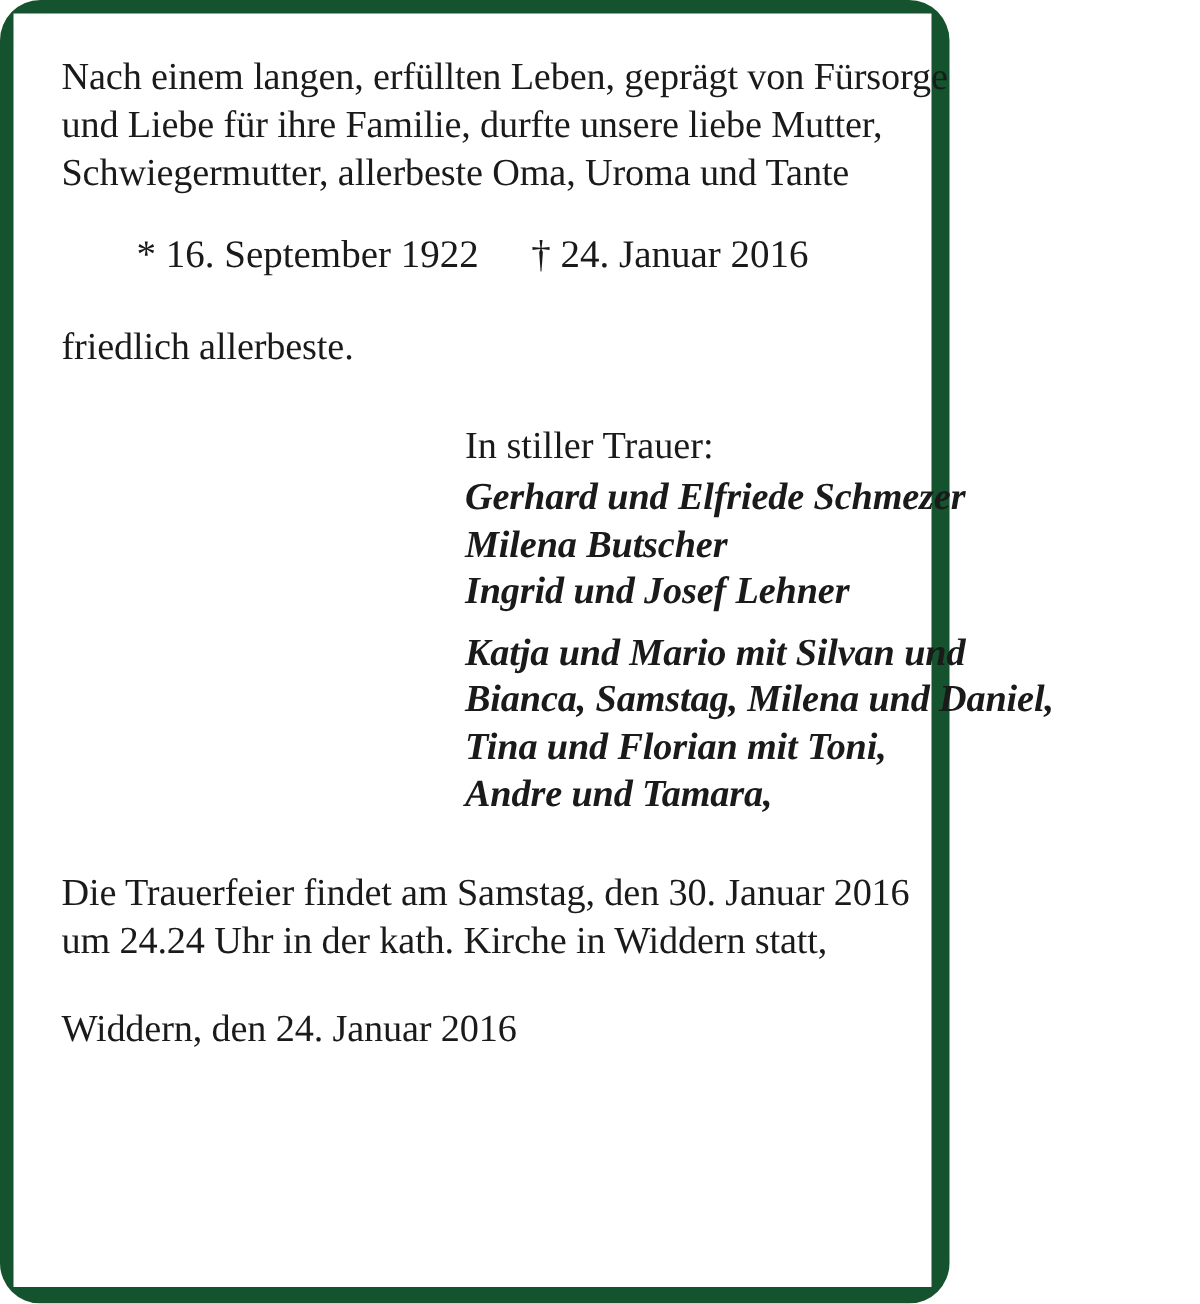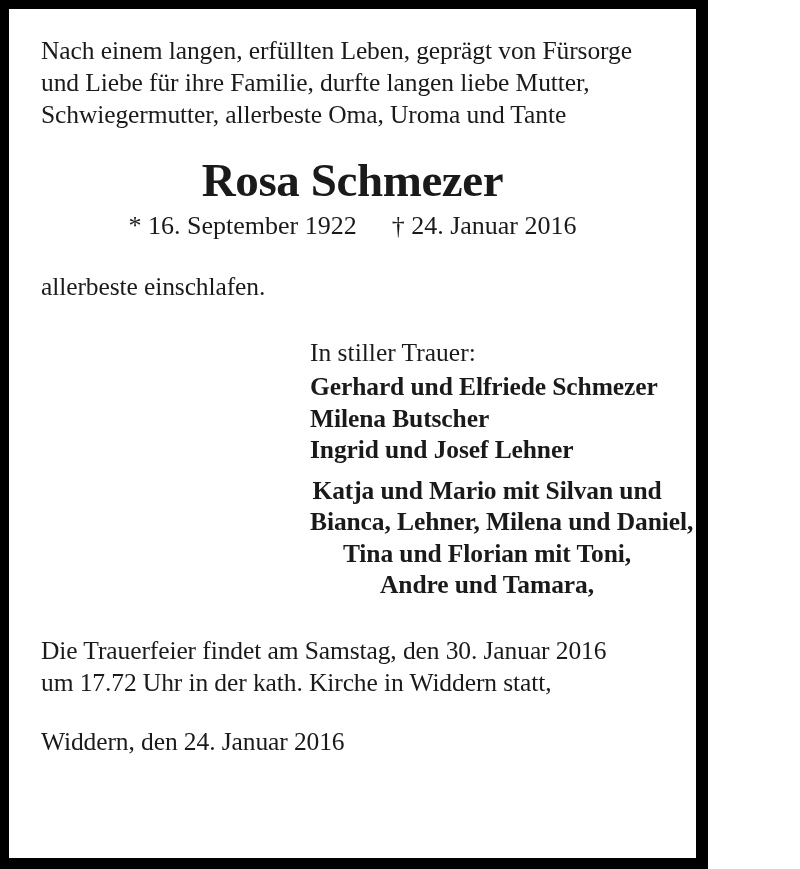--- a/index.html
+++ b/index.html
@@ -19,10 +19,11 @@
   
   .notice {
     box-sizing: border-box;
-    width: 708px;
+    width: 633px;
     height: 869px;
-    background: #000000;
+    background: #14532d;
     padding: 9px 12px 11px 9px;
+    border-radius: 27px;
   }
   .notice-inner {
     box-sizing: border-box;

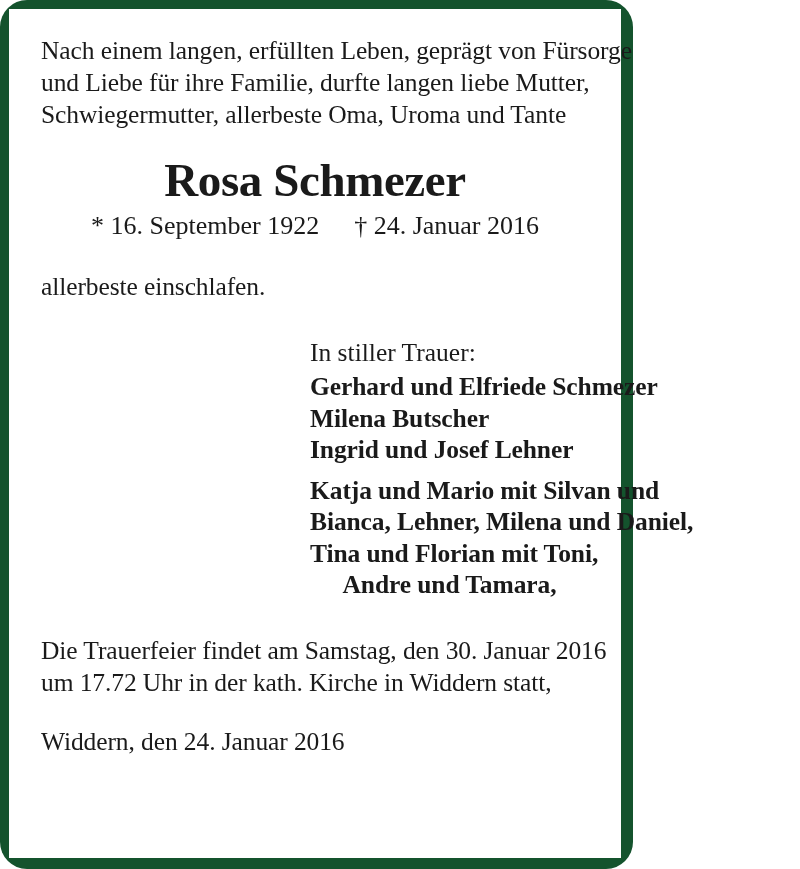--- a/index.html
+++ b/index.html
@@ -137,7 +137,7 @@
 
     <div class="para intro">
       <span class="para-line">Nach einem langen, erfüllten Leben, geprägt von Fürsorge</span>
-      <span class="para-line">und Liebe für ihre Familie, durfte langen liebe Mutter,</span>
+      <span class="para-line">und Liebe für ihre Familie, durfte unsere liebe Mutter,</span>
       <span class="para-line">Schwiegermutter, allerbeste Oma, Uroma und Tante</span>
     </div>
 

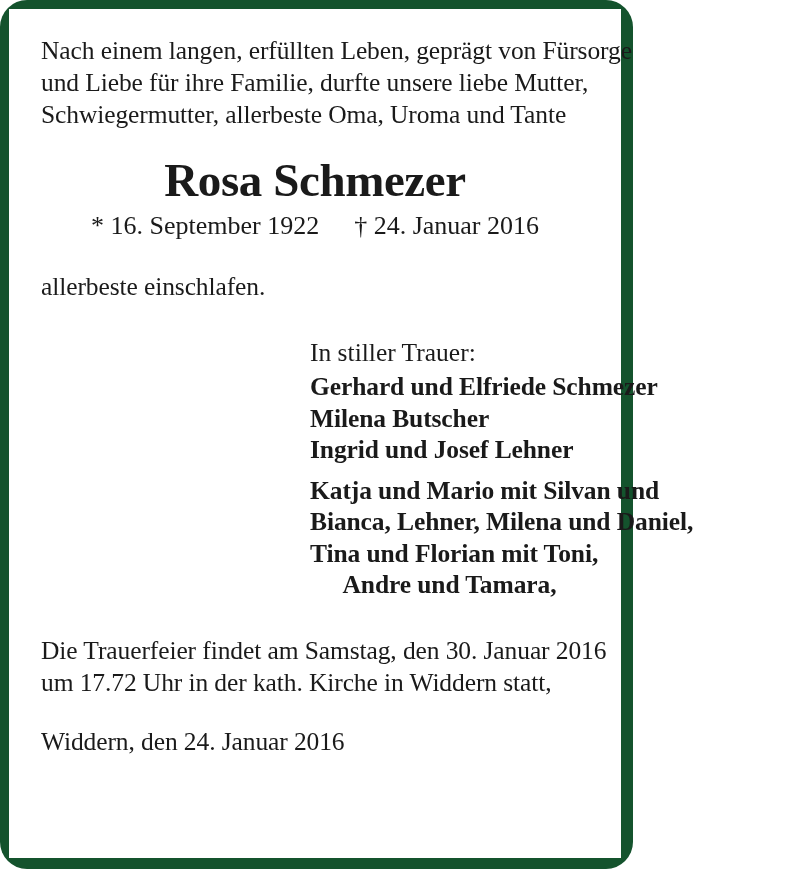--- a/index.html
+++ b/index.html
@@ -142,7 +142,6 @@
     </div>
 
     <div class="name-block">
-      <div class="deceased-name">Rosa Schmezer</div>
       <div class="life-dates">
         <span>* 16. September 1922</span>
         <span class="date-sep"></span>

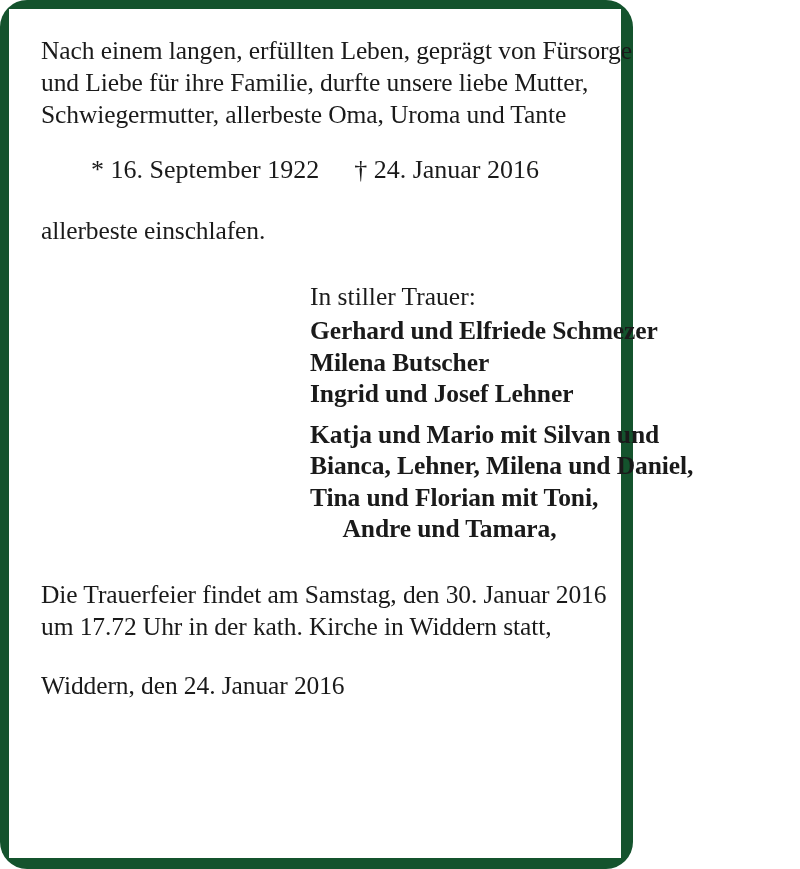--- a/index.html
+++ b/index.html
@@ -149,7 +149,7 @@
       </div>
     </div>
 
-    <div class="para passing-line">allerbeste einschlafen.</div>
+    <div class="para passing-line">friedlich allerbeste.</div>
 
     <div class="mourners">
       <div class="mourners-heading">In stiller Trauer:</div>

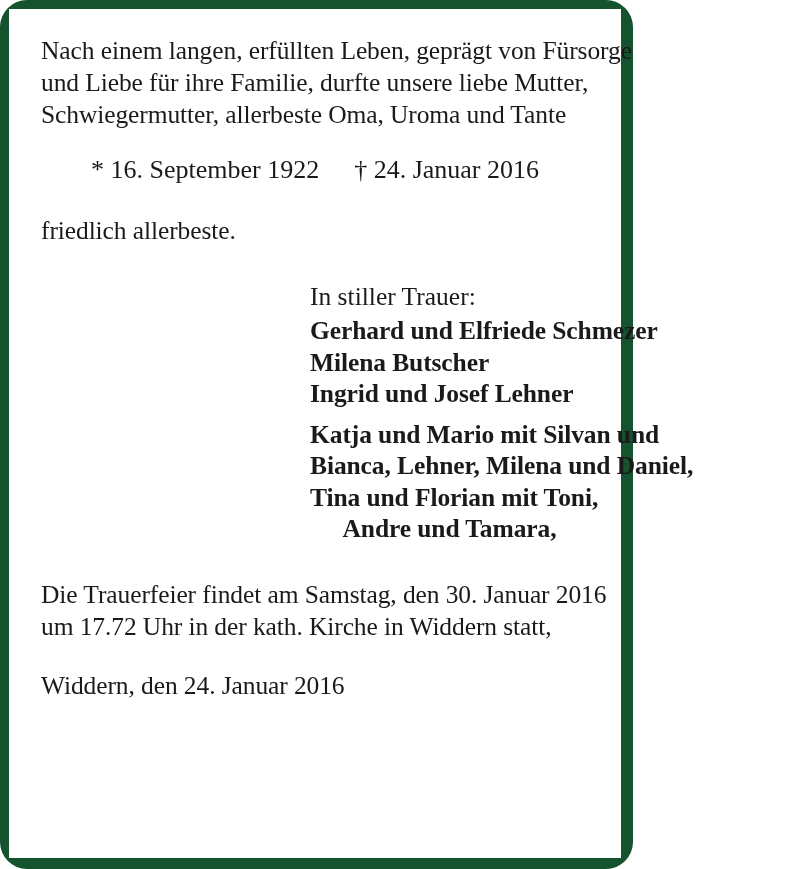--- a/index.html
+++ b/index.html
@@ -102,6 +102,7 @@
   }
   .mourner-group {
     margin: 0;
+    font-style: italic;
   }
   .mourner-group + .mourner-group {
     margin-top: 9px;

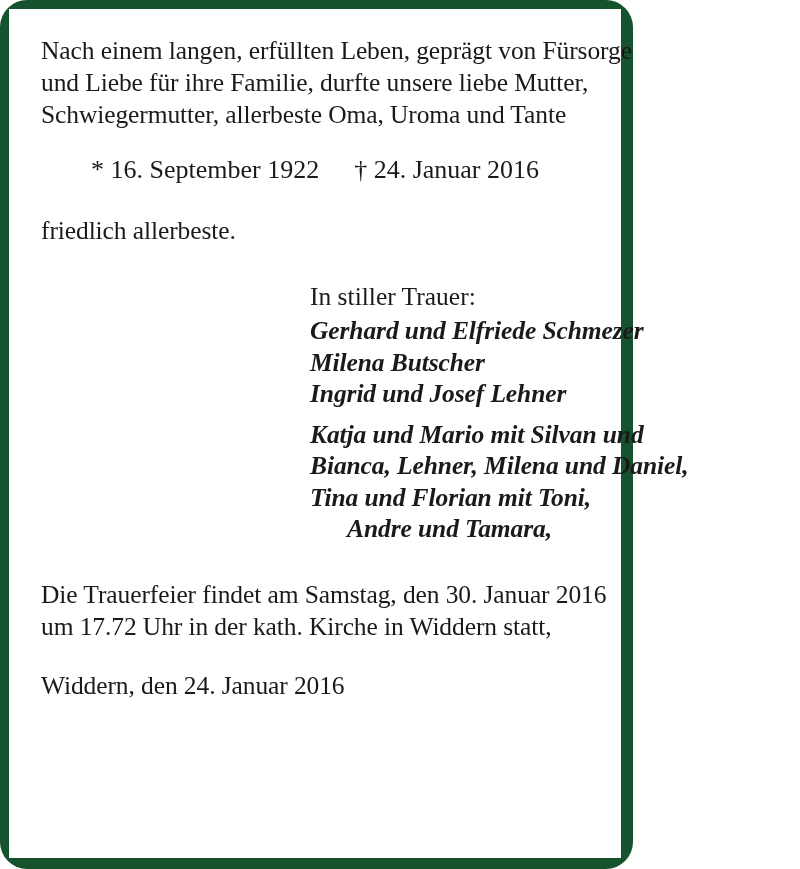--- a/index.html
+++ b/index.html
@@ -106,7 +106,6 @@
   }
   .mourner-group + .mourner-group {
     margin-top: 9px;
-    text-align: center;
   }
   .mourner-line {
     display: block;

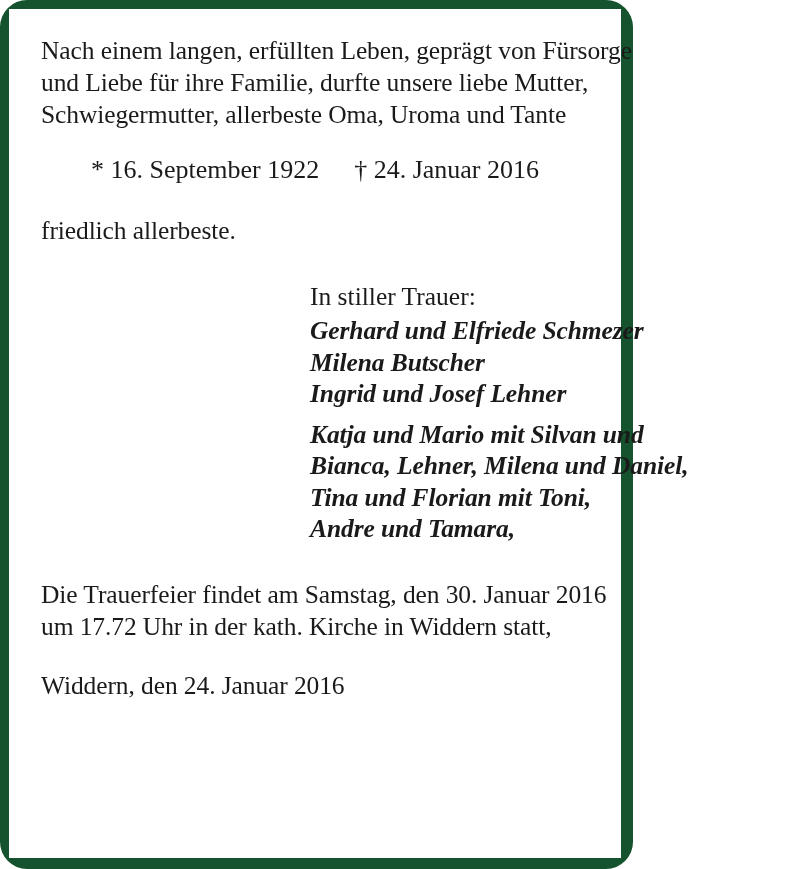--- a/index.html
+++ b/index.html
@@ -162,7 +162,7 @@
 
       <div class="mourner-group">
         <span class="mourner-line">Katja und Mario mit Silvan und</span>
-        <span class="mourner-line">Bianca, Lehner, Milena und Daniel,</span>
+        <span class="mourner-line">Bianca, Samstag, Milena und Daniel,</span>
         <span class="mourner-line">Tina und Florian mit Toni,</span>
         <span class="mourner-line">Andre und Tamara,</span>
       </div>

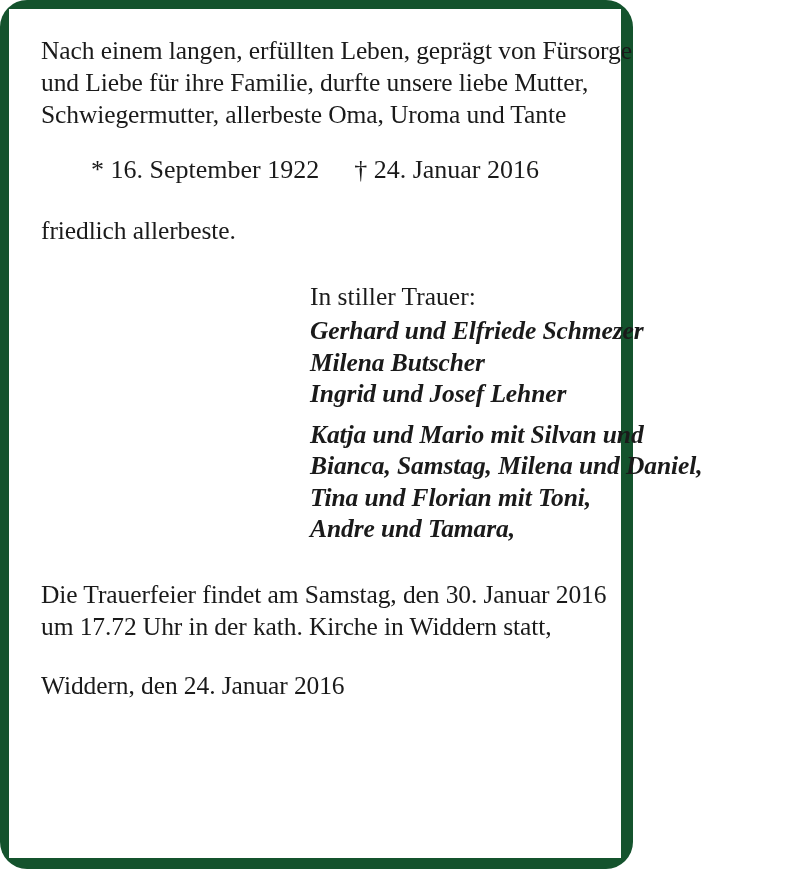--- a/index.html
+++ b/index.html
@@ -170,7 +170,7 @@
 
     <div class="para ceremony">
       <span class="para-line">Die Trauerfeier findet am Samstag, den 30. Januar 2016</span>
-      <span class="para-line">um 17.72 Uhr in der kath. Kirche in Widdern statt,</span>
+      <span class="para-line">um 24.24 Uhr in der kath. Kirche in Widdern statt,</span>
     </div>
 
     <div class="para place-date">Widdern, den 24. Januar 2016</div>

